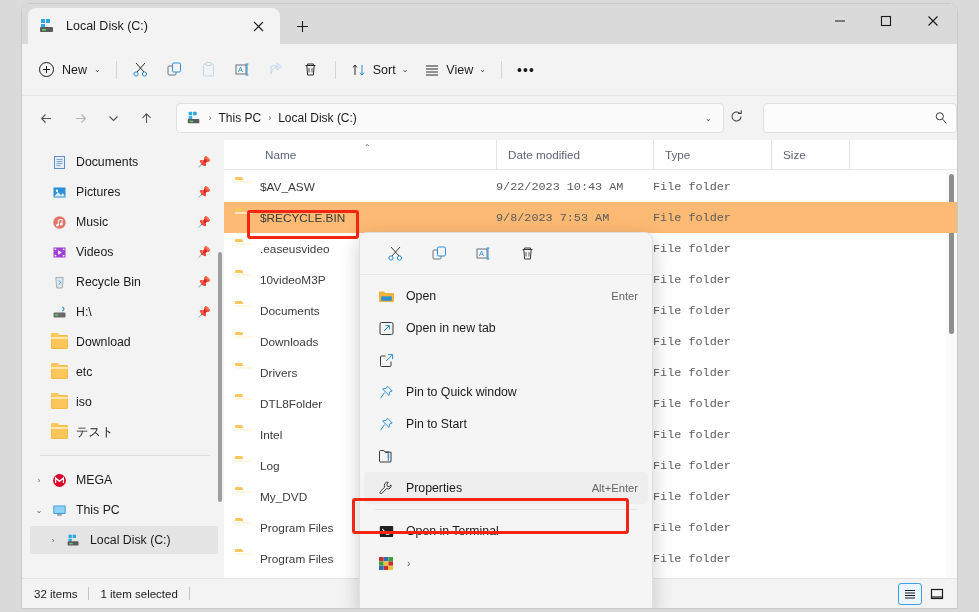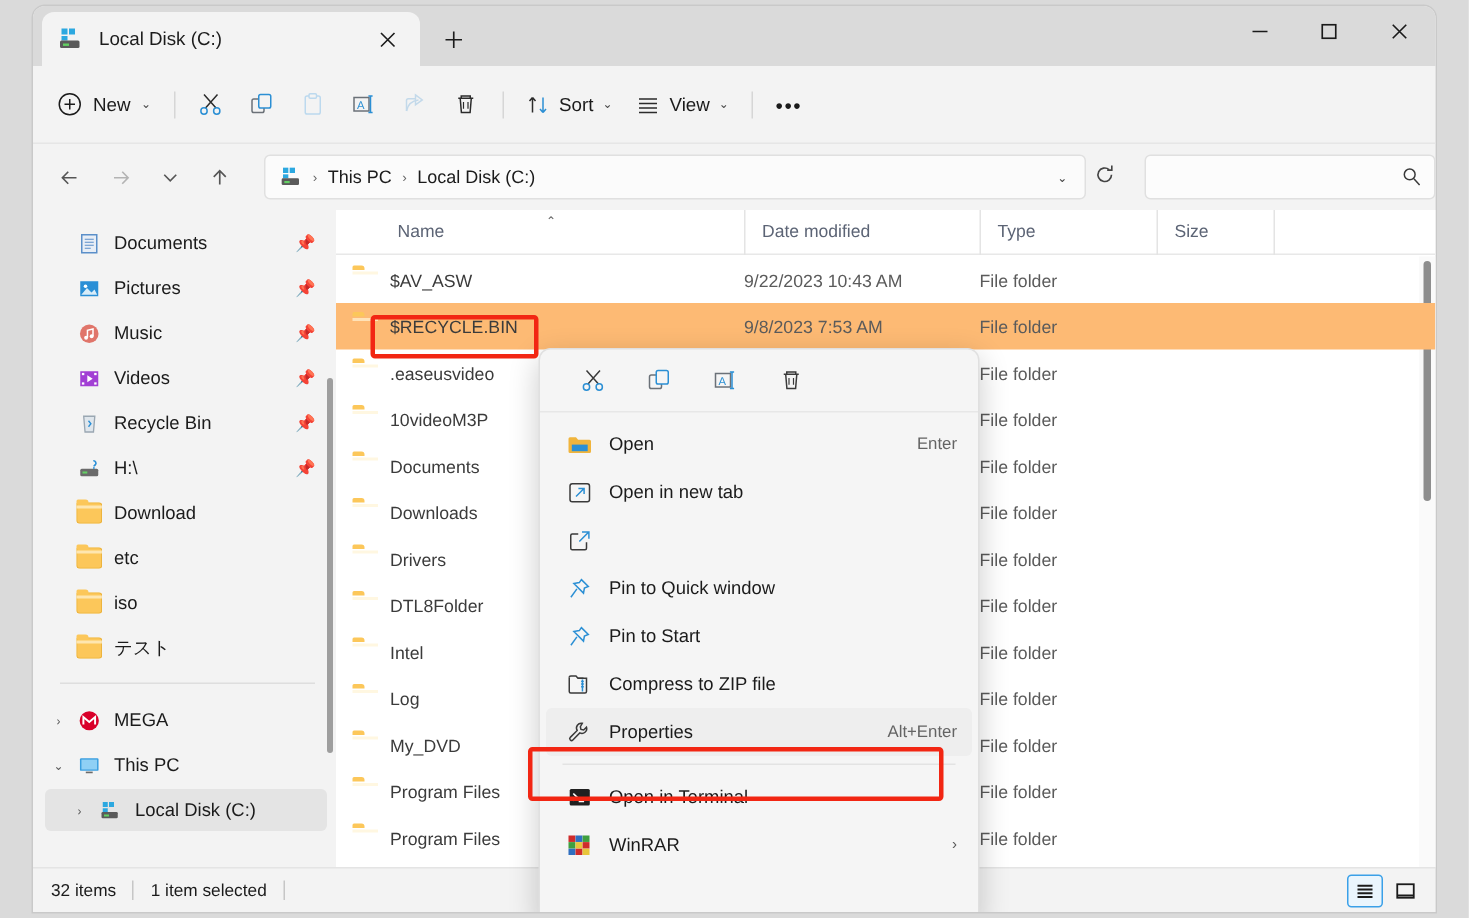--- a/index.html
+++ b/index.html
@@ -214,7 +214,7 @@
     overflow: hidden; white-space: nowrap;
   }
   .cell.name { padding-left: 11px; gap: 8px; }
-  .cell.dim { color: #5b5b5b; }
+  .cell.dim { color: #5b5b5b; font-family: Liberation Mono, monospace; }
   .folder-ico { width: 17px; height: 14px; flex: none; position: relative; }
   .vscroll {
     position: absolute; right: 3px; top: 34px;

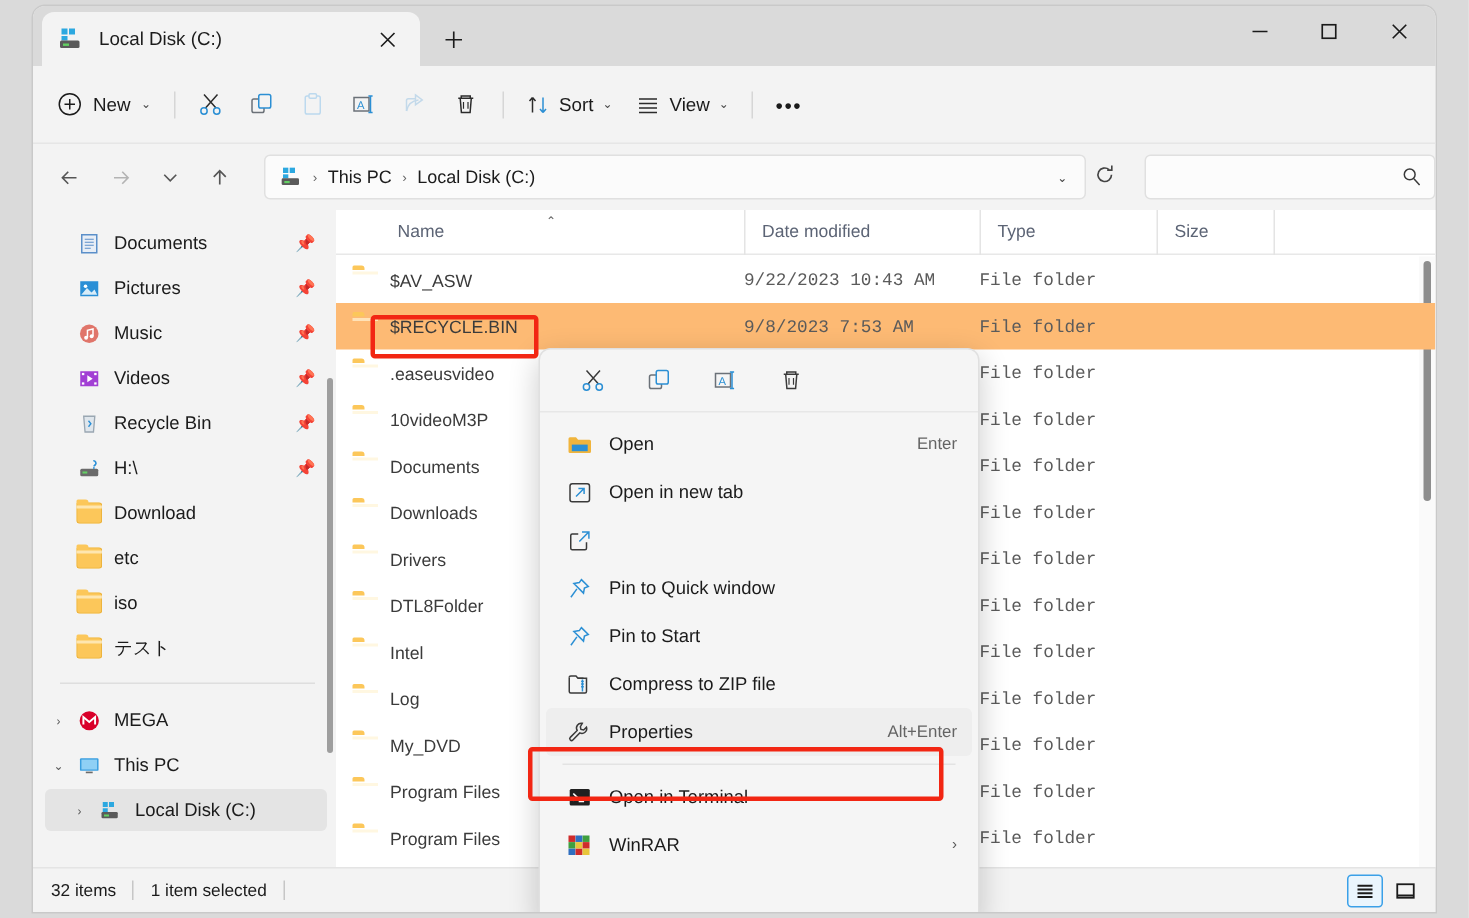--- a/index.html
+++ b/index.html
@@ -920,7 +920,6 @@
                 <path d="M9.4 6.2 H11.2 M9.4 8 H11.2 M9.4 9.8 H11.2" stroke="#2b8fd4" stroke-width="0.9"></path>
               </svg>
         </span>
-        <span class="ctx-lbl">Compress to ZIP file</span>
         <span class="ctx-accel"></span>
       </div>
 

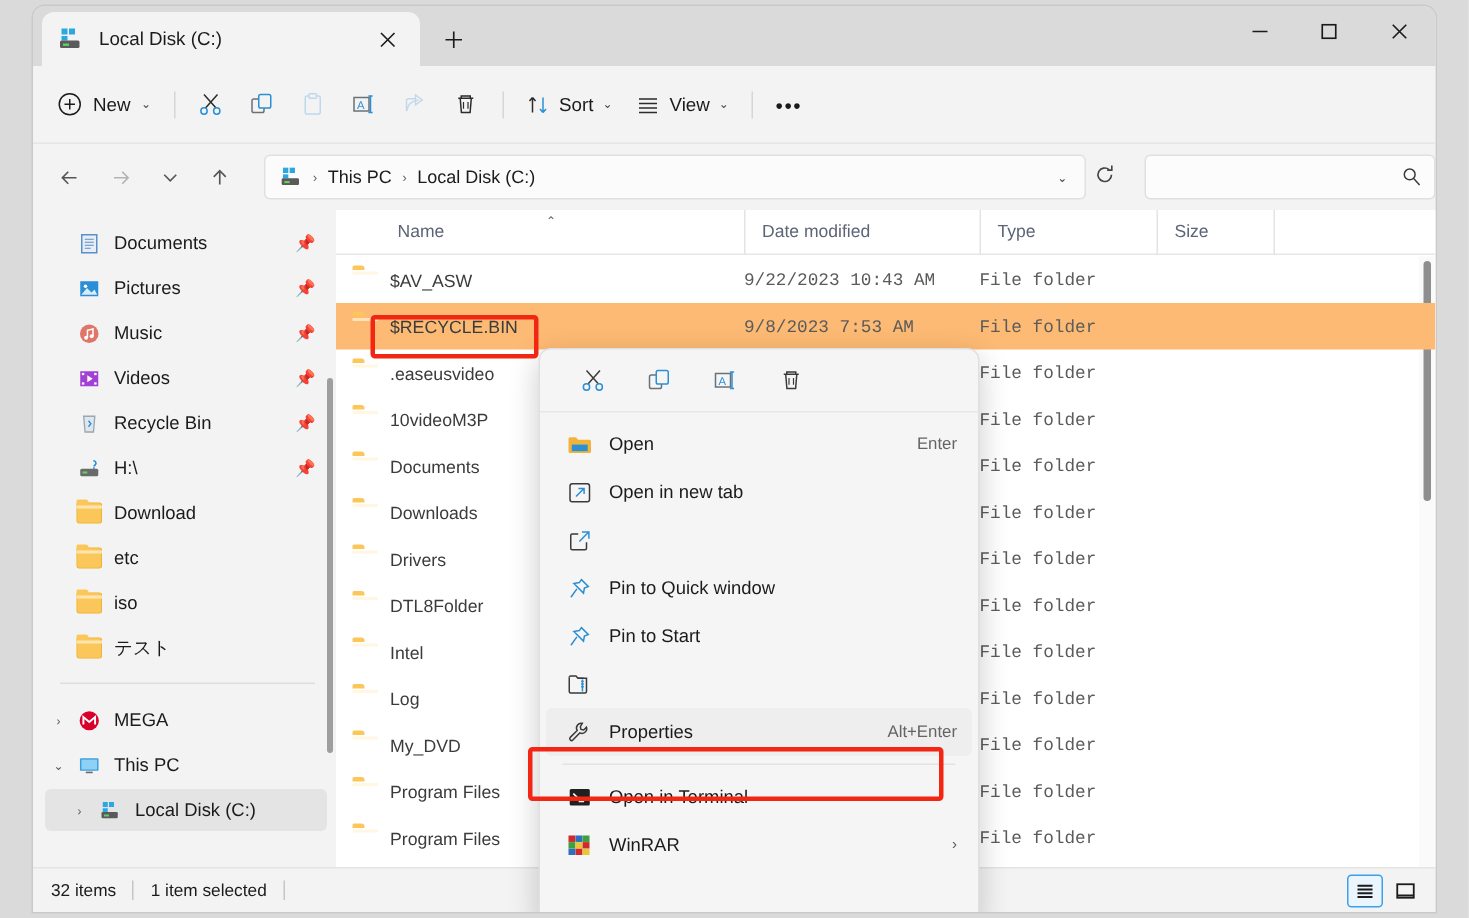--- a/index.html
+++ b/index.html
@@ -963,7 +963,6 @@
             <rect x="10.4" y="9.8" width="4.6" height="4.2" fill="#e8c53a"></rect>
           </svg>
         </span>
-        <span class="ctx-lbl">WinRAR</span>
         <span class="ctx-sub">›</span>
       </div>
 

